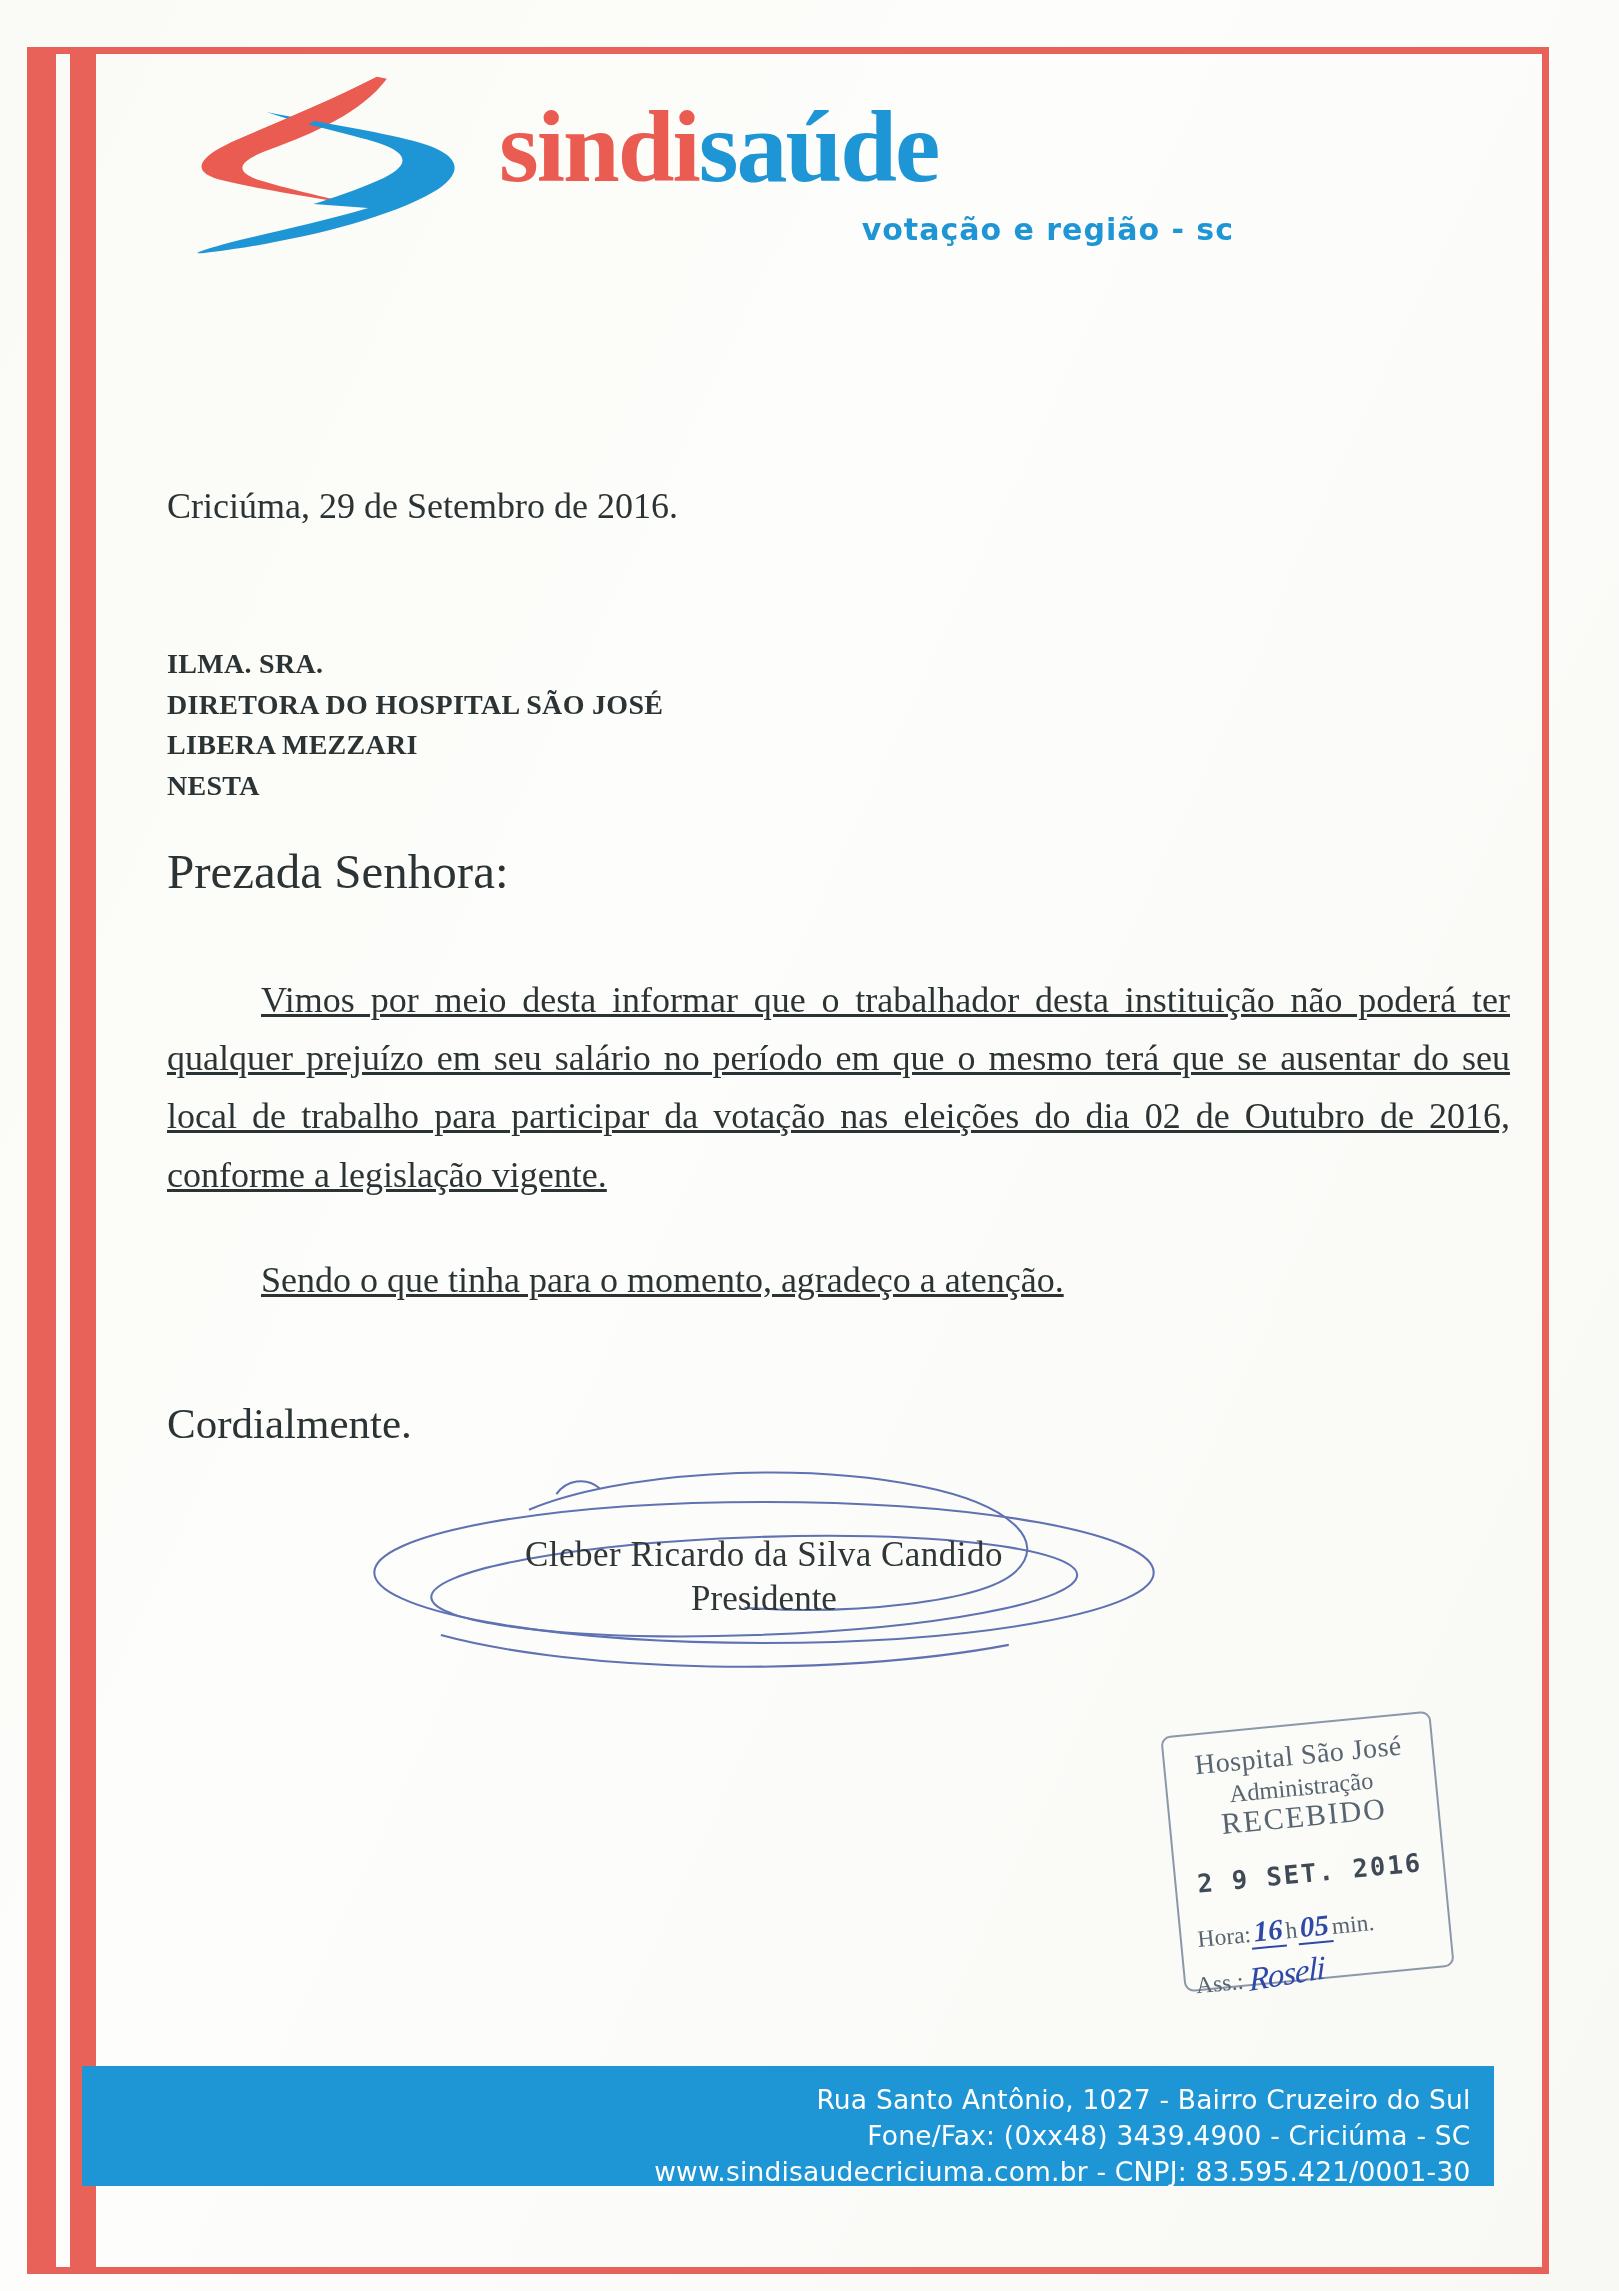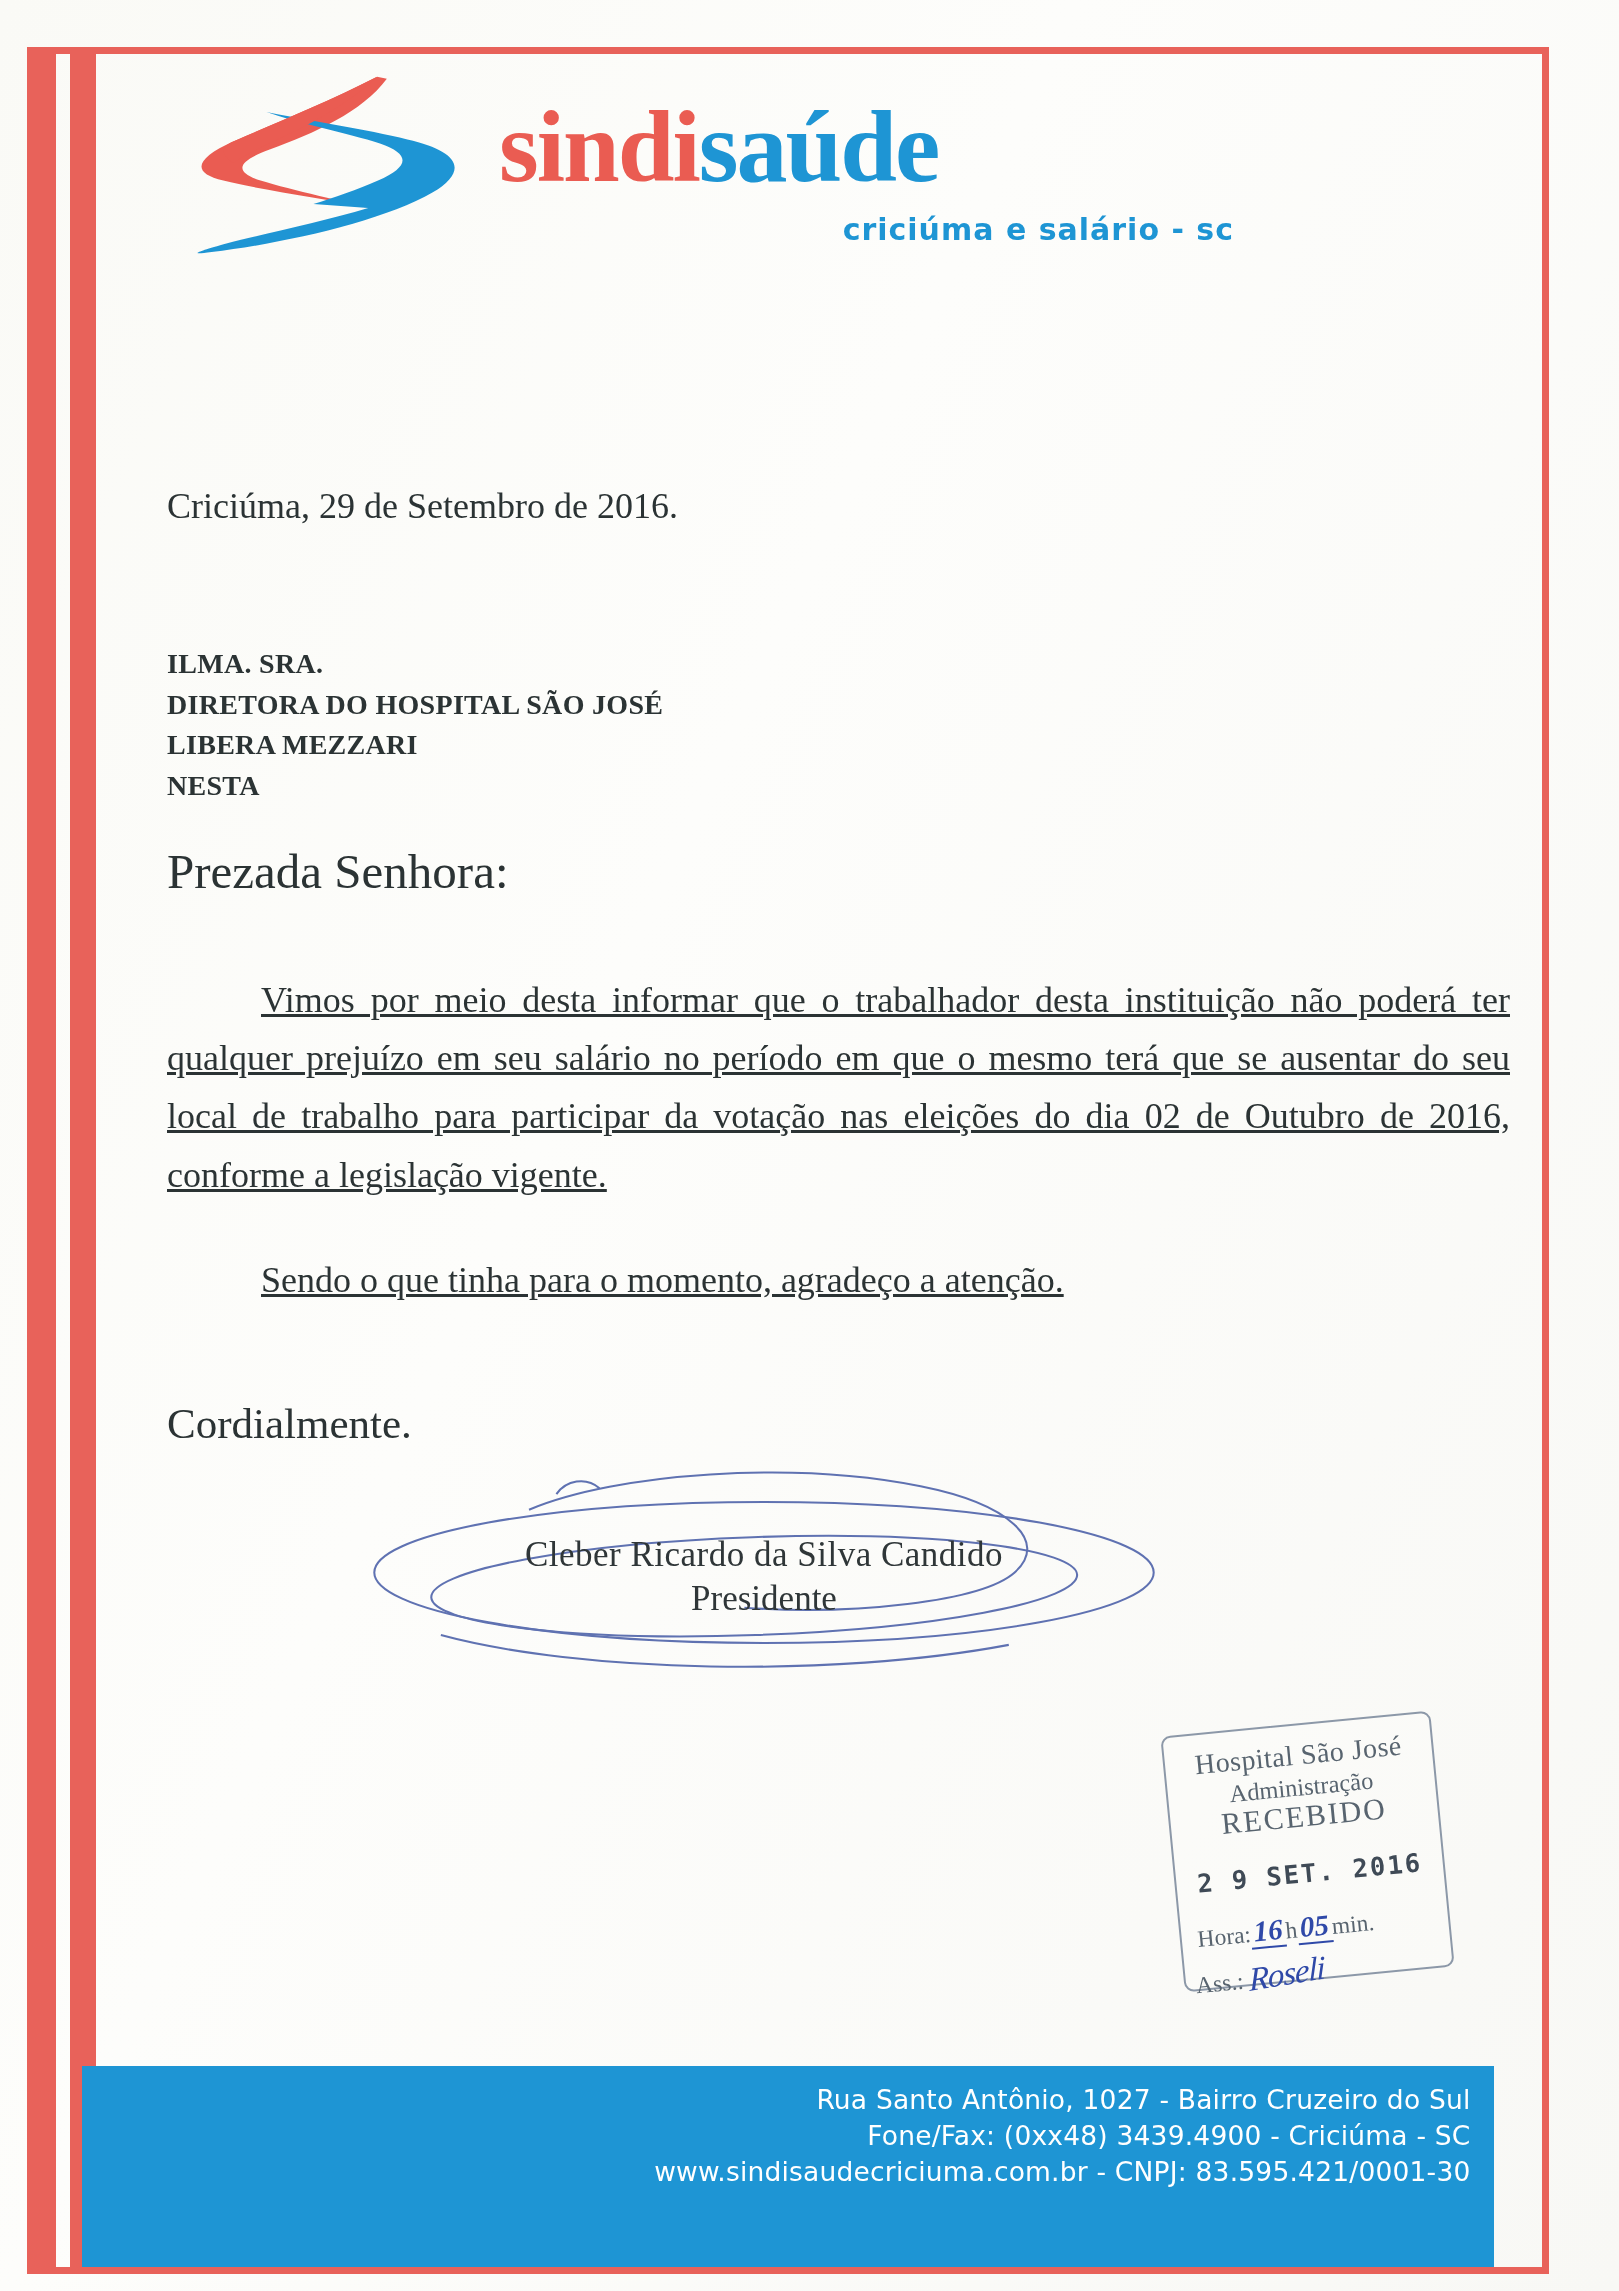--- a/index.html
+++ b/index.html
@@ -258,7 +258,7 @@
     </svg>
     <div class="logo-words">
       <div class="logo-wordmark"><span class="wm-sindi">sindi</span><span class="wm-saude">saúde</span></div>
-      <div class="logo-sub">criciúma e salário - sc</div>
+      <div class="logo-sub">votação e região - sc</div>
     </div>
   </div>
 

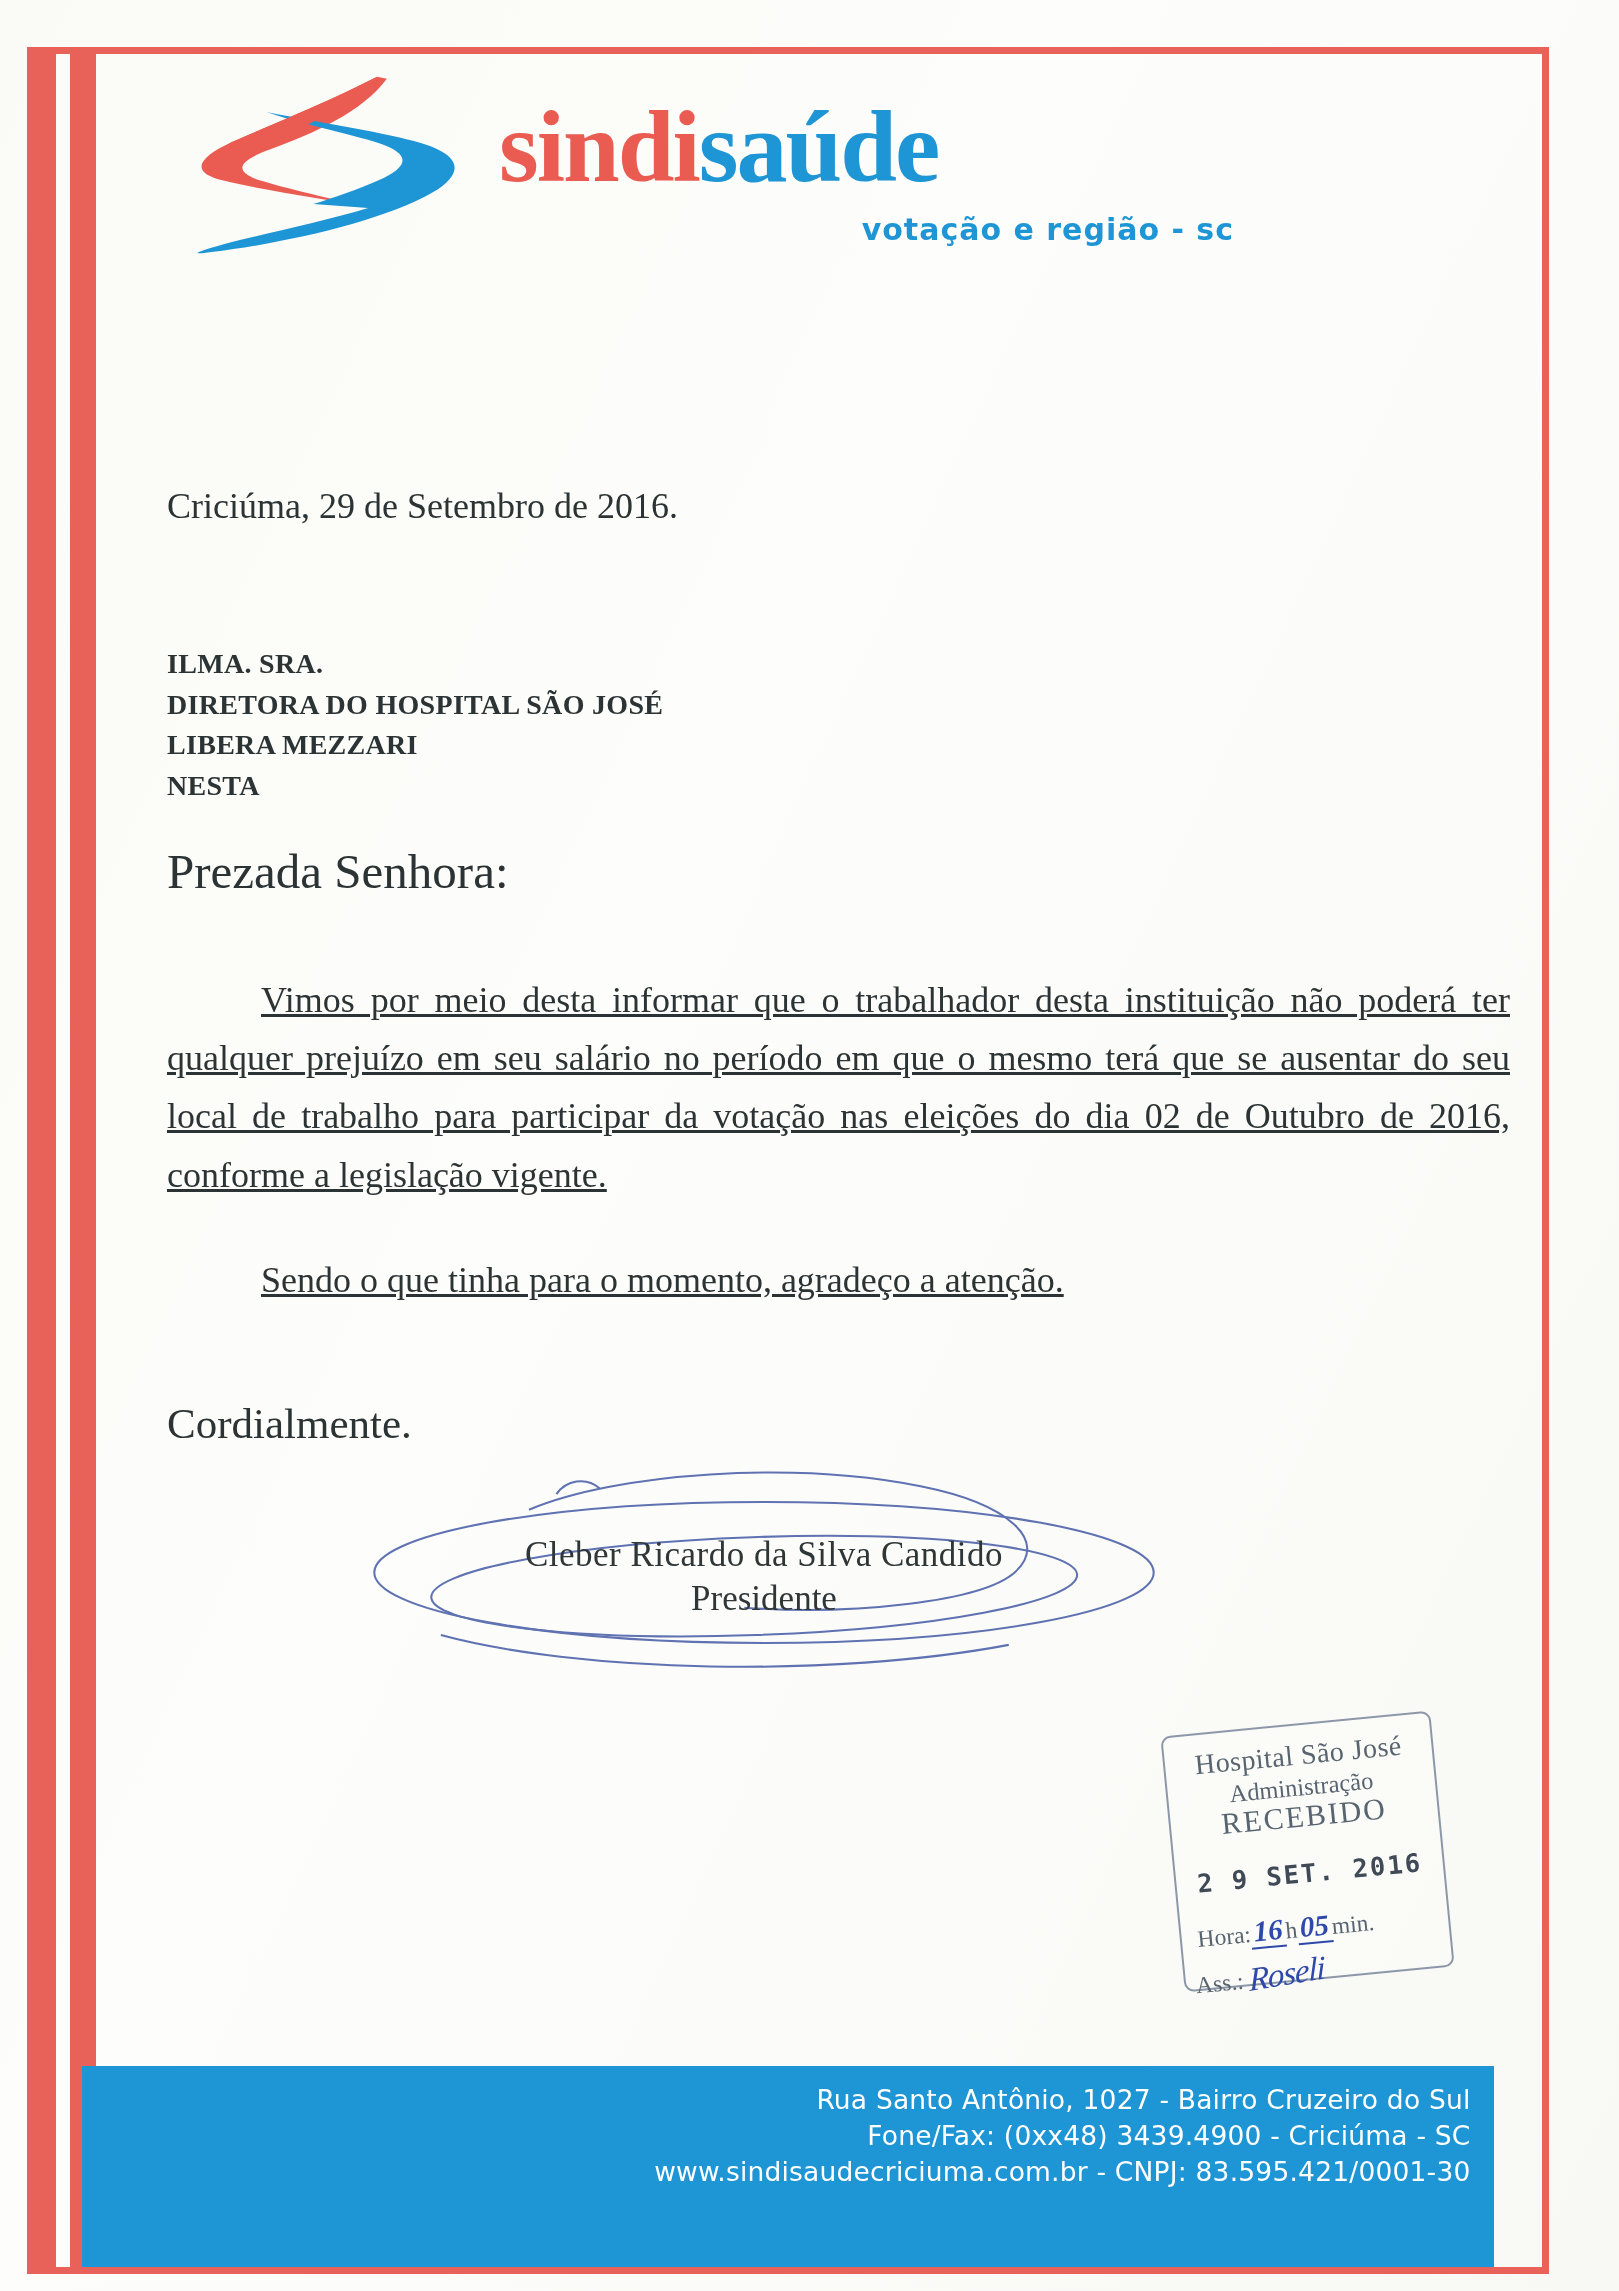--- a/index.html
+++ b/index.html
@@ -222,7 +222,7 @@
   .footer-bar {
     position: absolute;
     left: 82px; top: 2066px;
-    width: 1412px; height: 201px;
+    width: 1412px; height: 120px;
     background: #1e95d4;
   }
   .footer-text {

